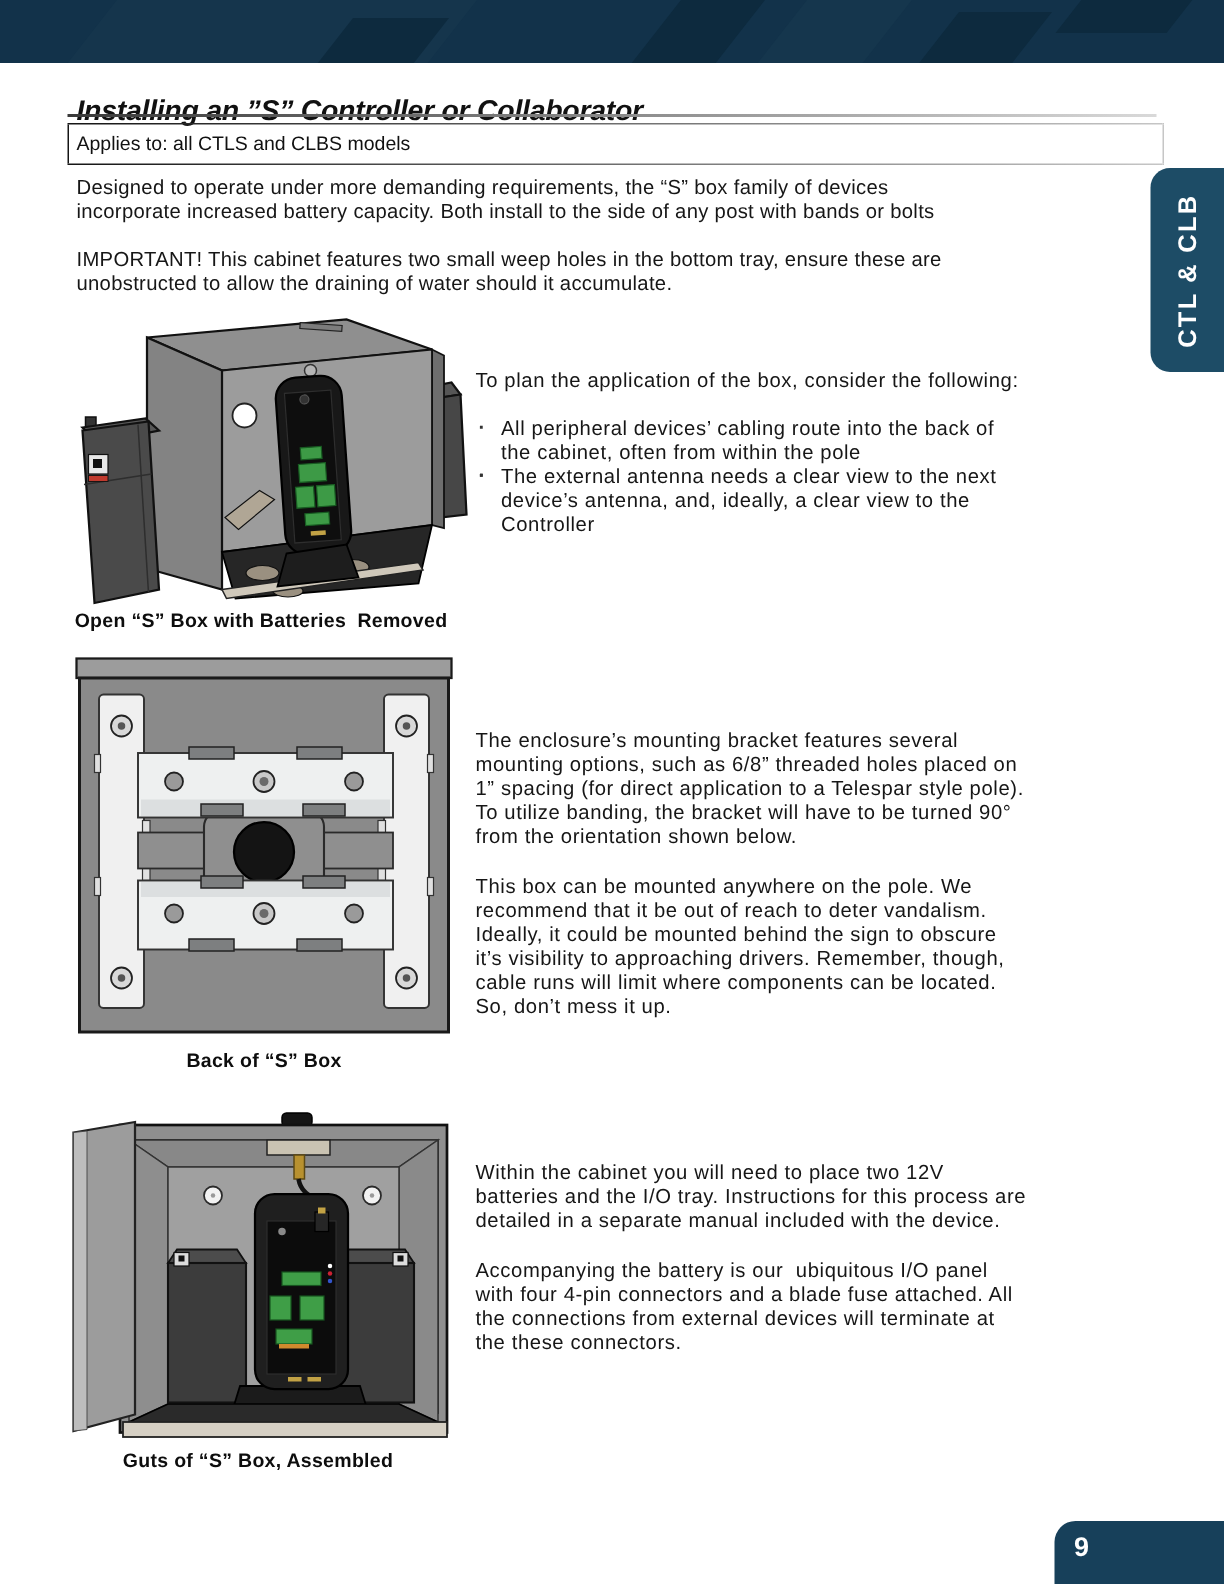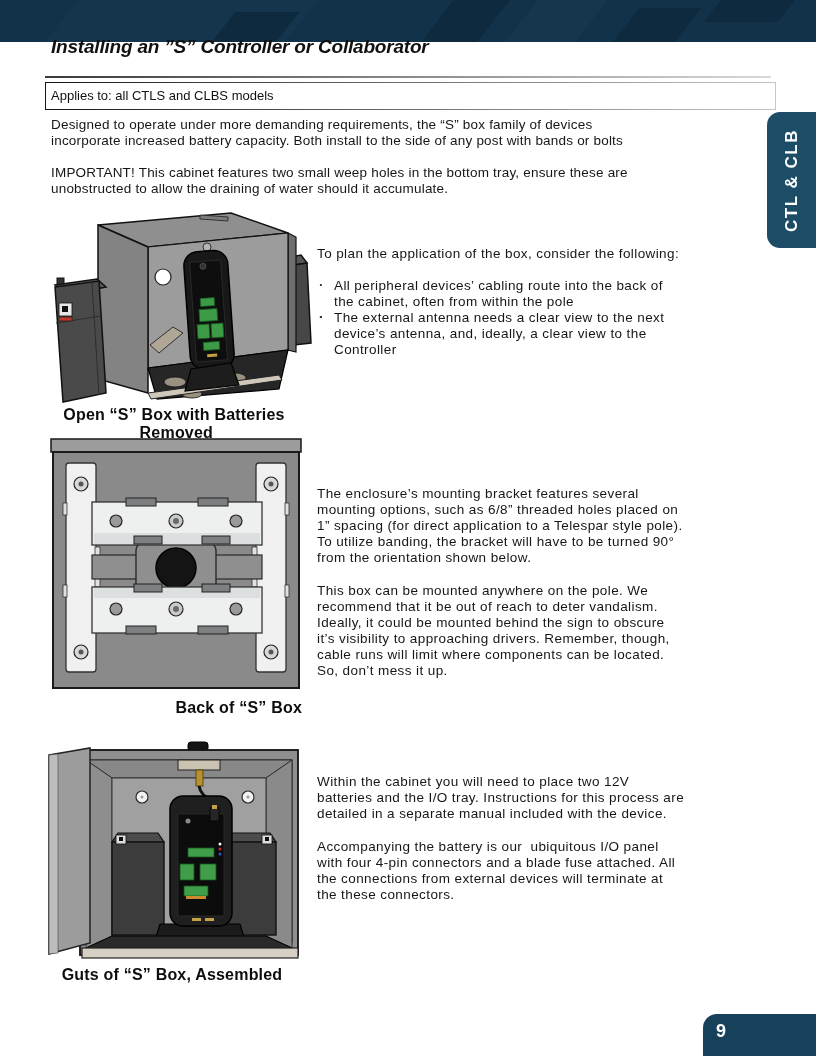--- a/index.html
+++ b/index.html
@@ -29,7 +29,7 @@
     background:var(--footer_blue,#17405a); border-radius:14px 0 0 0;}
   .footer-box .num{position:absolute; left:13px; top:7px; color:#fff; font-weight:bold; font-size:18px;}
   
-  .title{position:absolute; left:51px; top:36px; font-size:19px; font-weight:bold;
+  .title{position:absolute; left:51px; top:64px; font-size:19px; font-weight:bold;
     font-style:italic; letter-spacing:-0.2px; color:#111;}
   .title-rule{position:absolute; left:45px; top:76px; width:726px; height:1.5px;
     background:linear-gradient(90deg,#3a3a3a,#d9d9d9);}

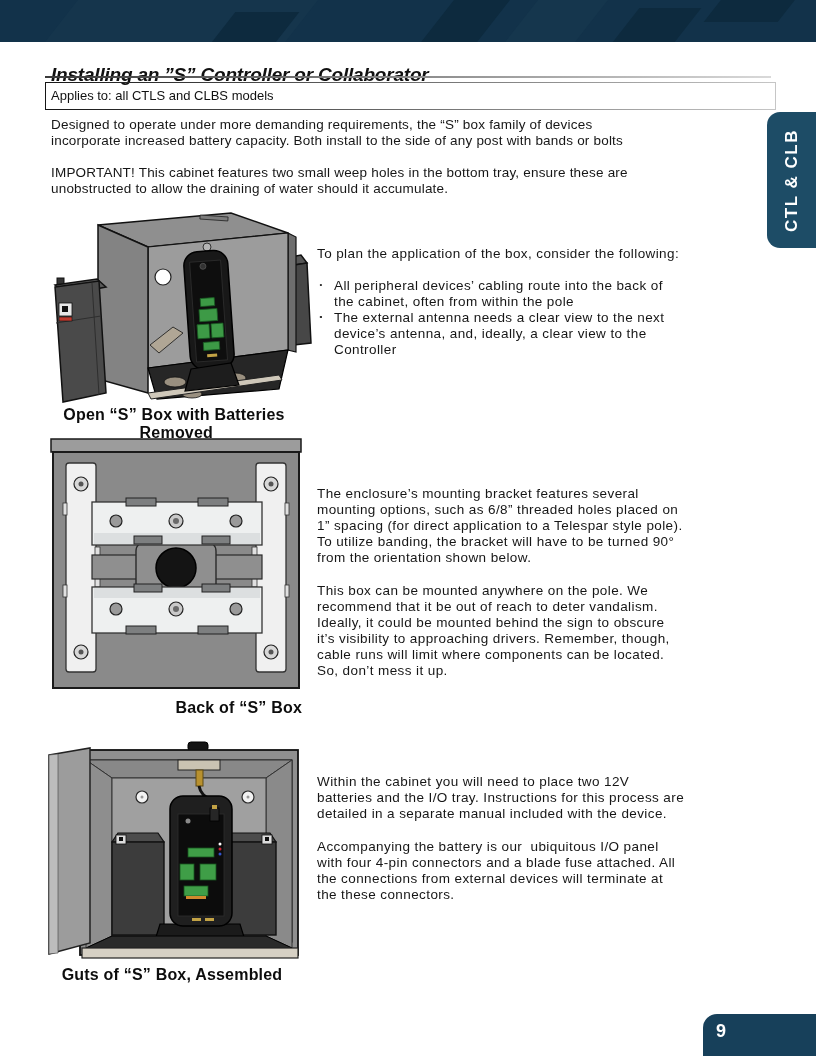--- a/index.html
+++ b/index.html
@@ -55,7 +55,7 @@
   .fig1{left:35px; top:203px;}
   .fig2{left:50px; top:437px;}
   .fig3{left:42px; top:738px;}
-  .caption{position:absolute; text-align:center; font-size:16px; font-weight:bold;
+  .caption{position:absolute; text-align:center; font-size:13px; font-weight:bold;
     letter-spacing:0.2px; color:#0d0d0d;}
   .cap1{left:35px; top:406px; width:278px;}
   .cap2{left:50px; top:699px; width:252px;text-align:right;}

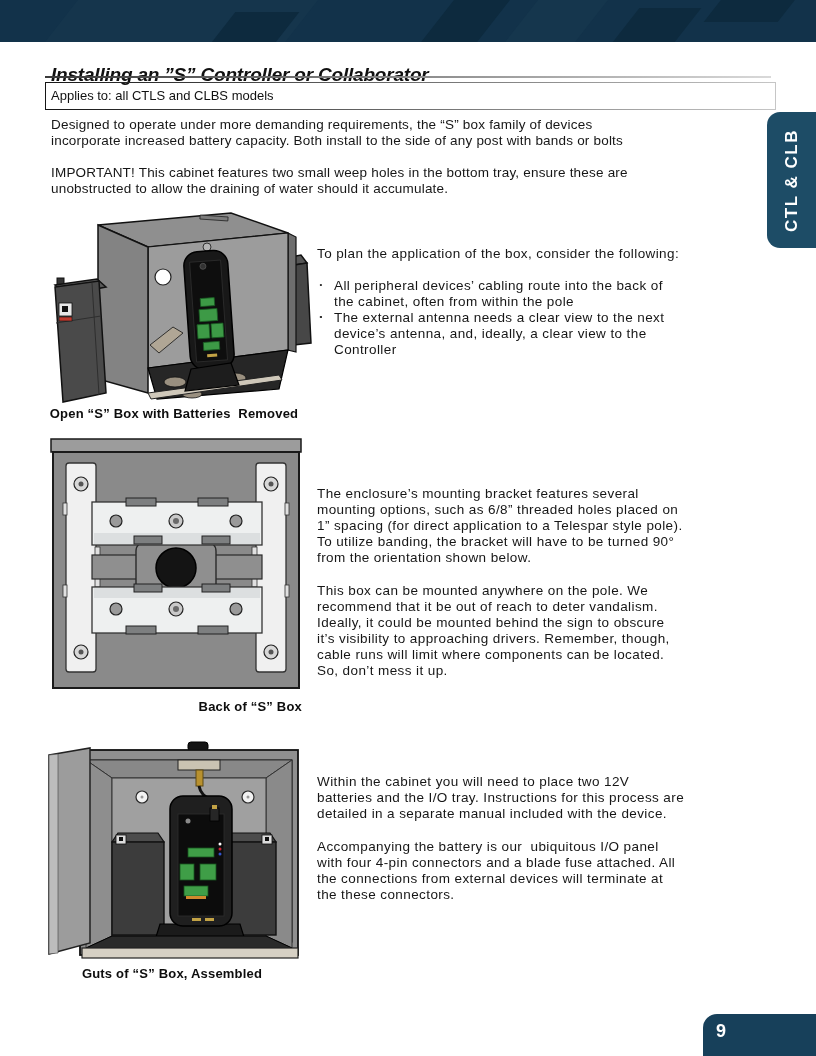--- a/index.html
+++ b/index.html
@@ -58,7 +58,7 @@
   .caption{position:absolute; text-align:center; font-size:13px; font-weight:bold;
     letter-spacing:0.2px; color:#0d0d0d;}
   .cap1{left:35px; top:406px; width:278px;}
-  .cap2{left:50px; top:699px; width:252px;text-align:right;}
+  .cap2{left:50px; top:699px; width:252px;}
   .cap3{left:42px; top:966px; width:260px;}
 </style>
 </head>

